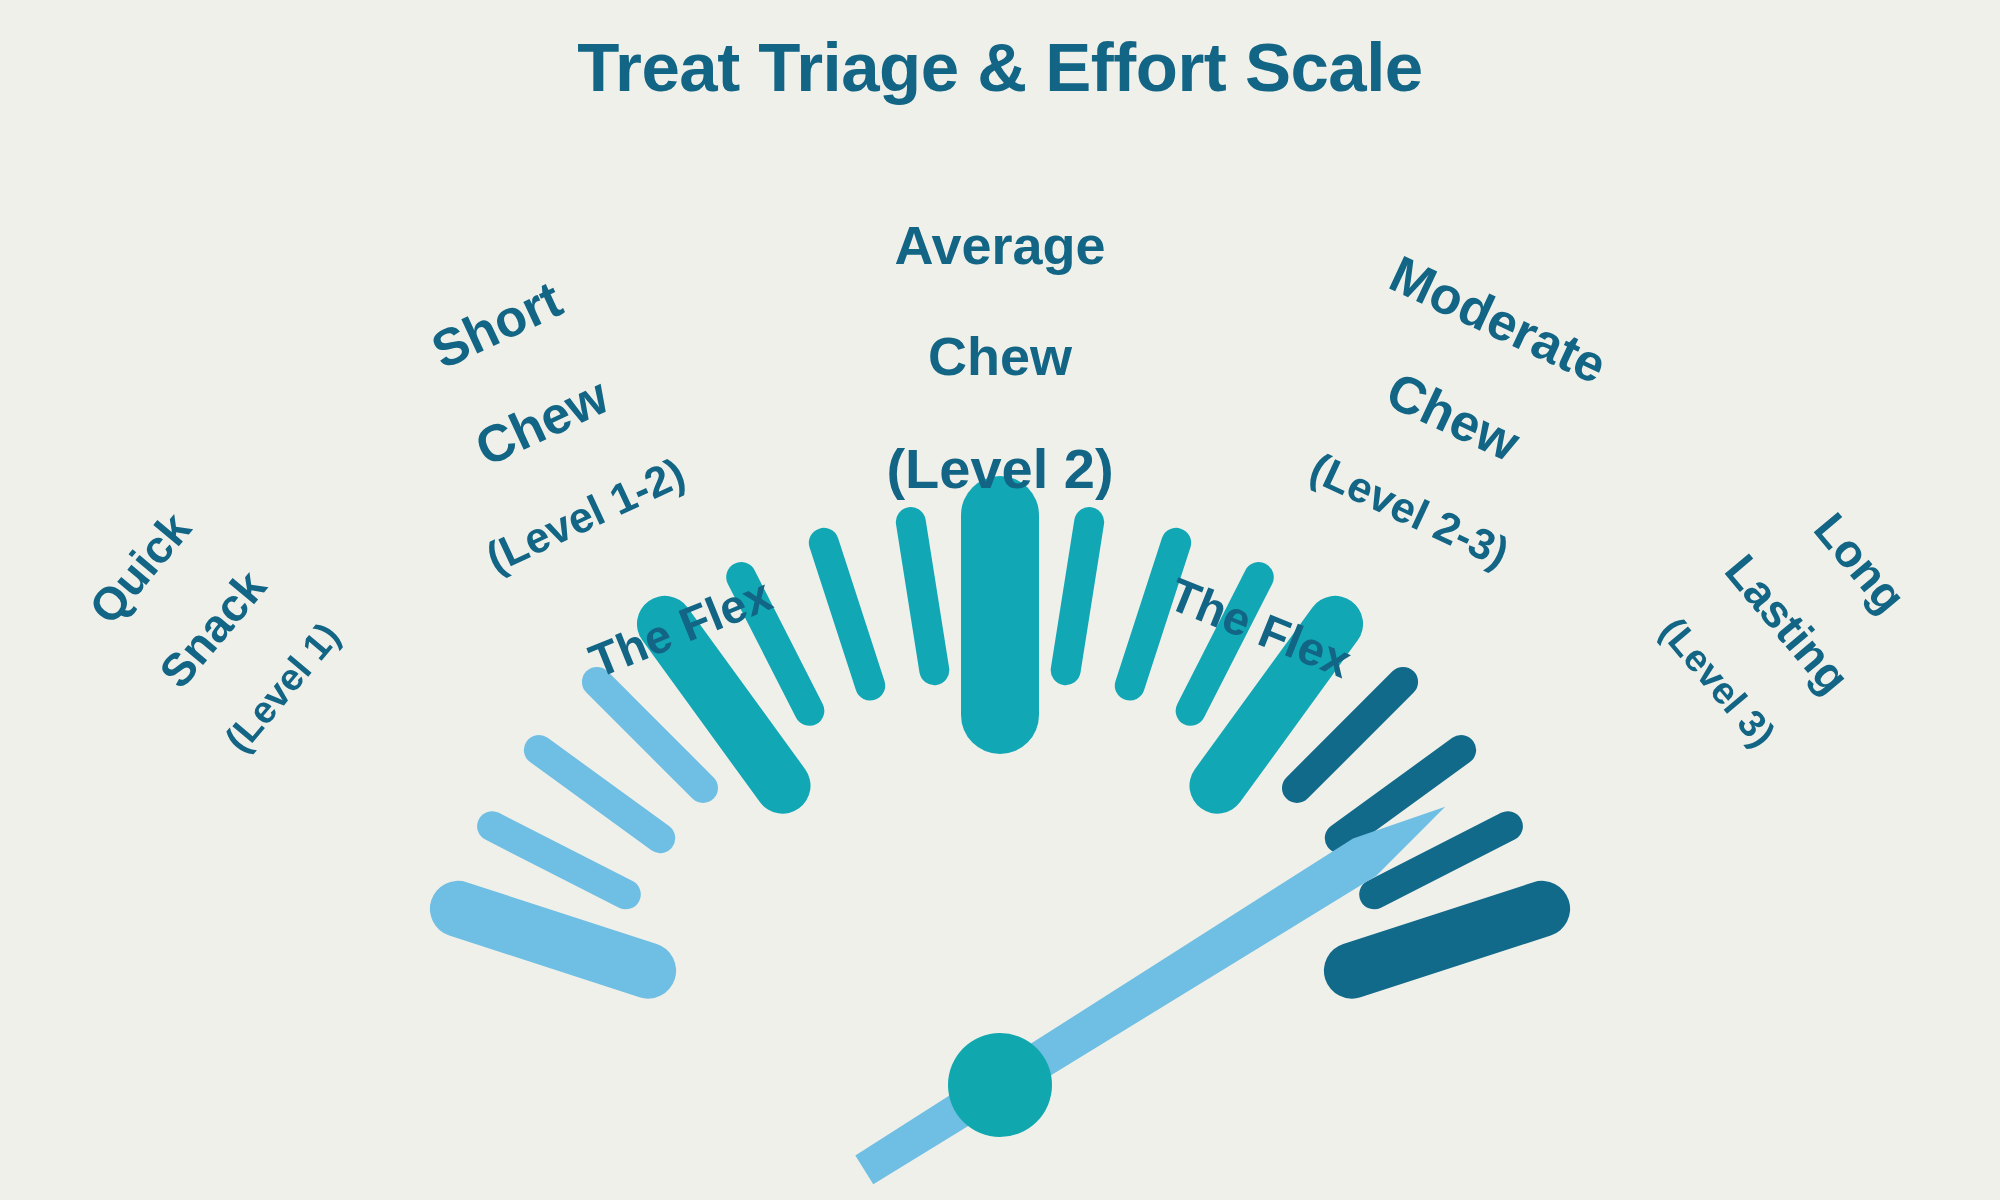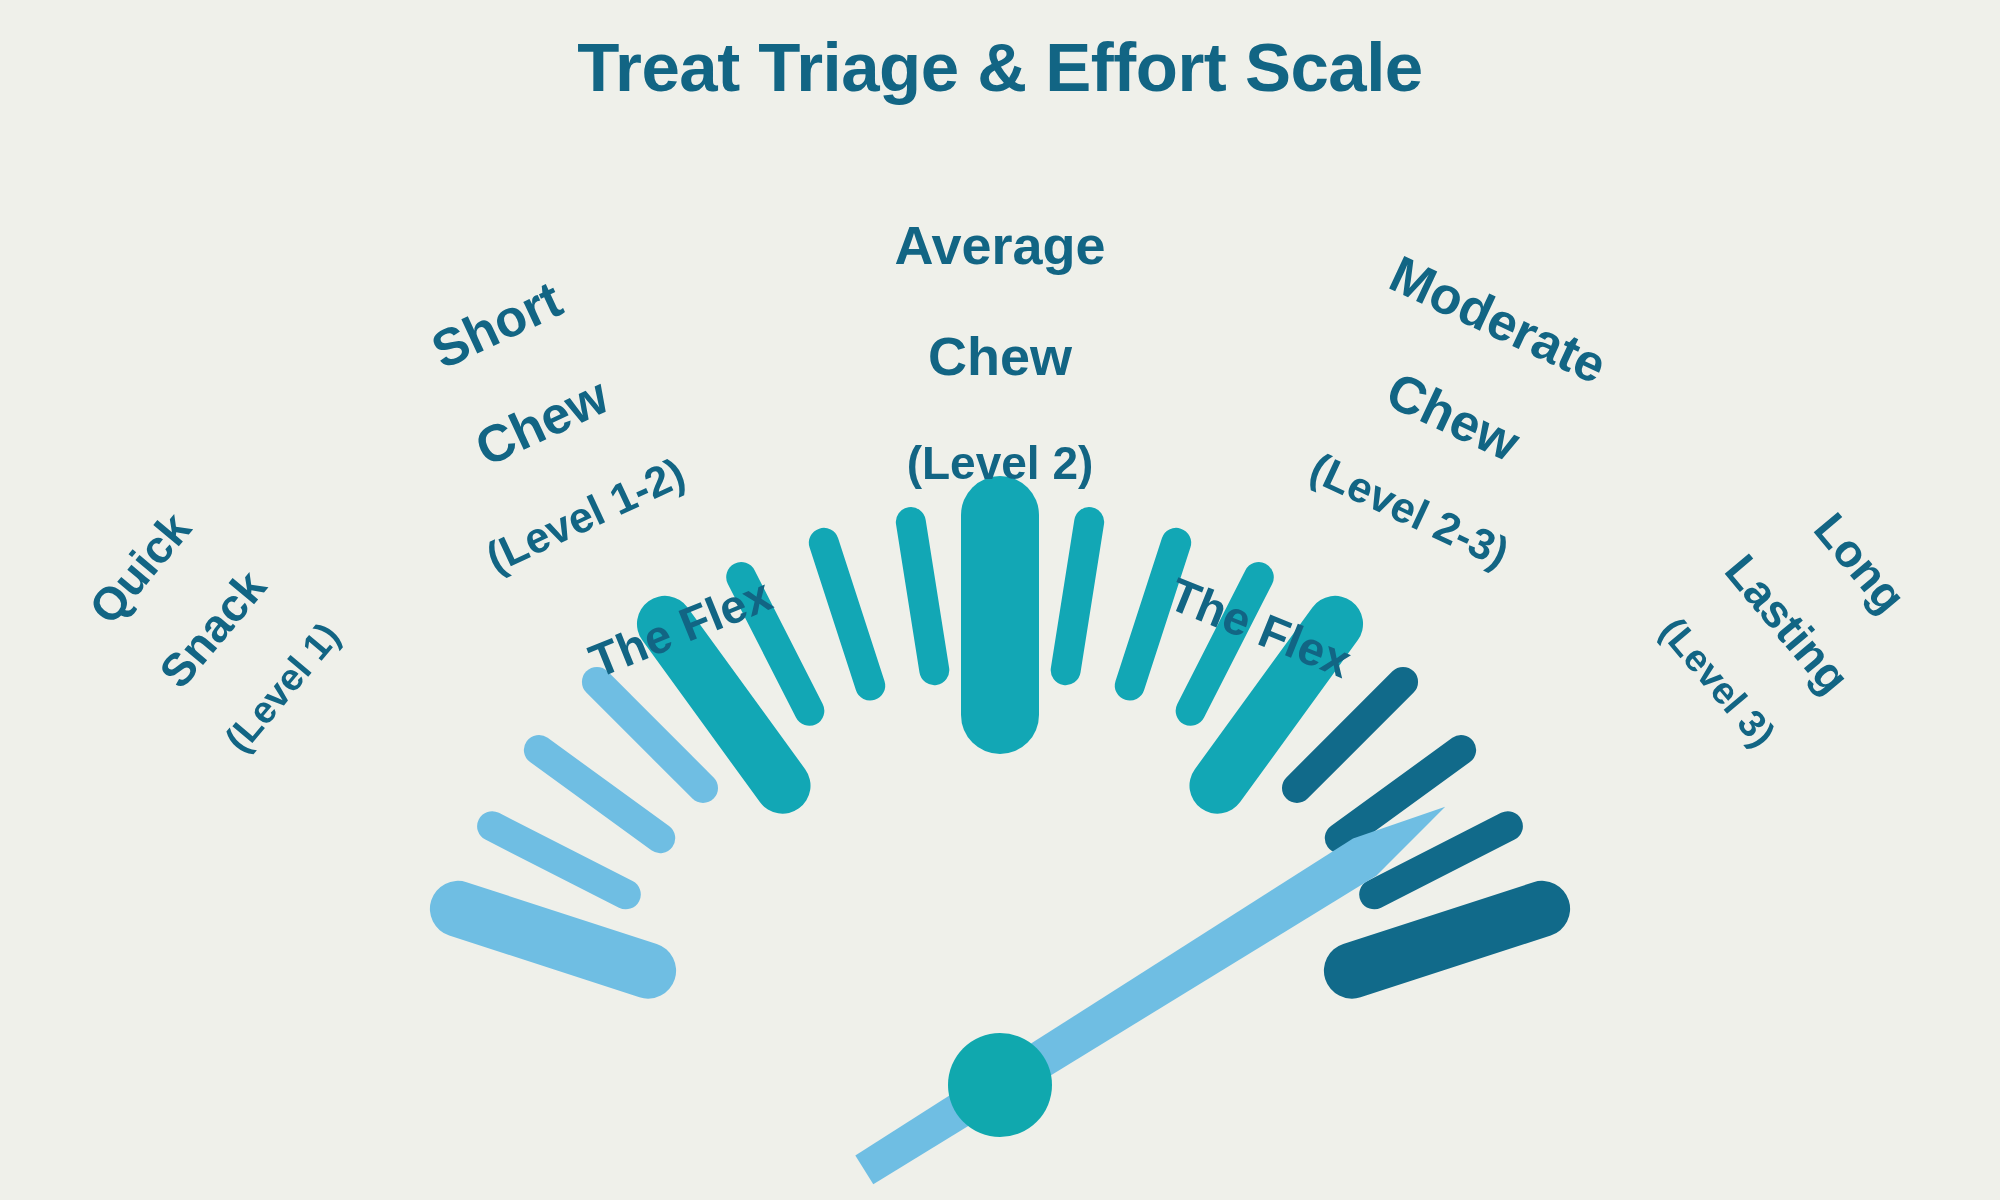--- a/index.html
+++ b/index.html
@@ -98,7 +98,7 @@
   <div class="zone-label" style="left:840px; top:162px; width:320px; font-size:54px; transform:rotate(0deg);">
     <div>Average</div>
     <div>Chew</div>
-    <div style="font-size:46px;">(Level 2)</div>
+    <div style="font-size:56px;">(Level 2)</div>
   </div>
 
   <div class="zone-label" style="left:1290px; top:230px; width:330px; font-size:52px; transform:rotate(25deg);">

